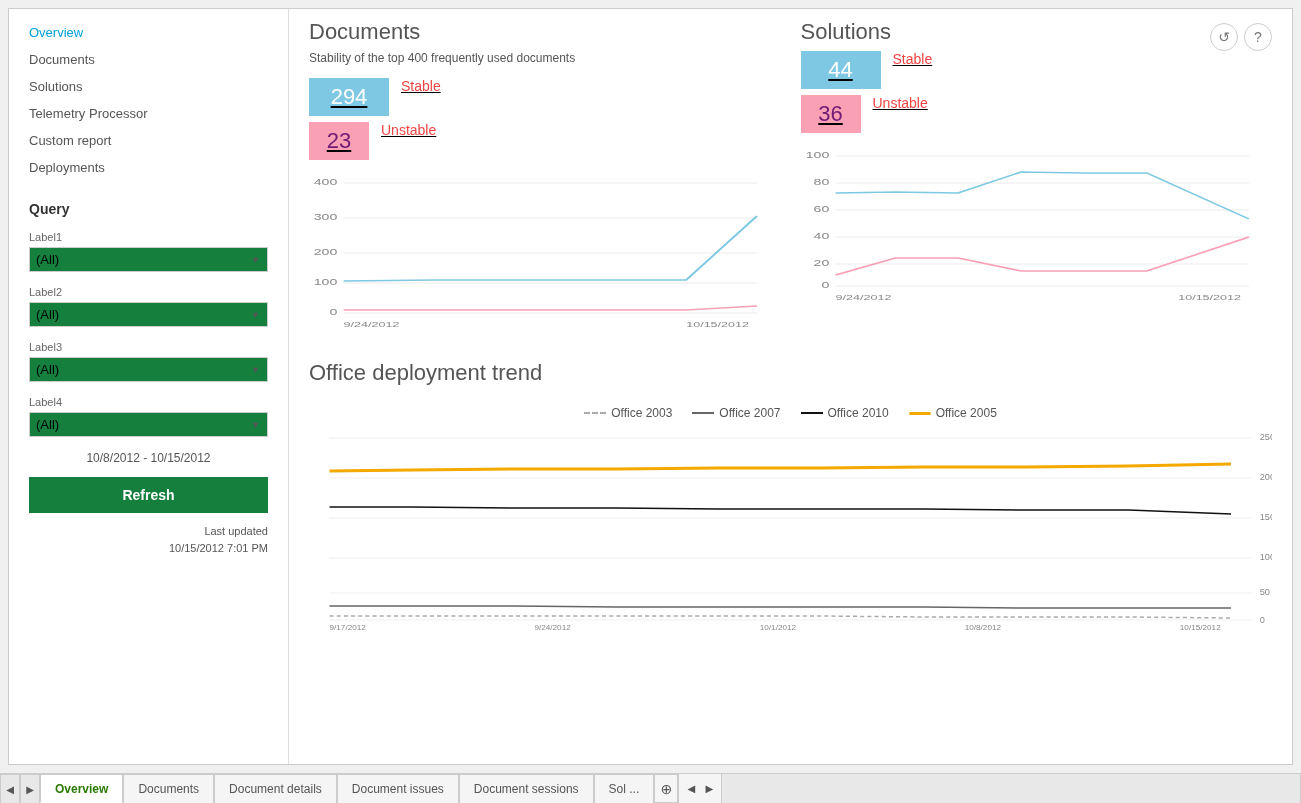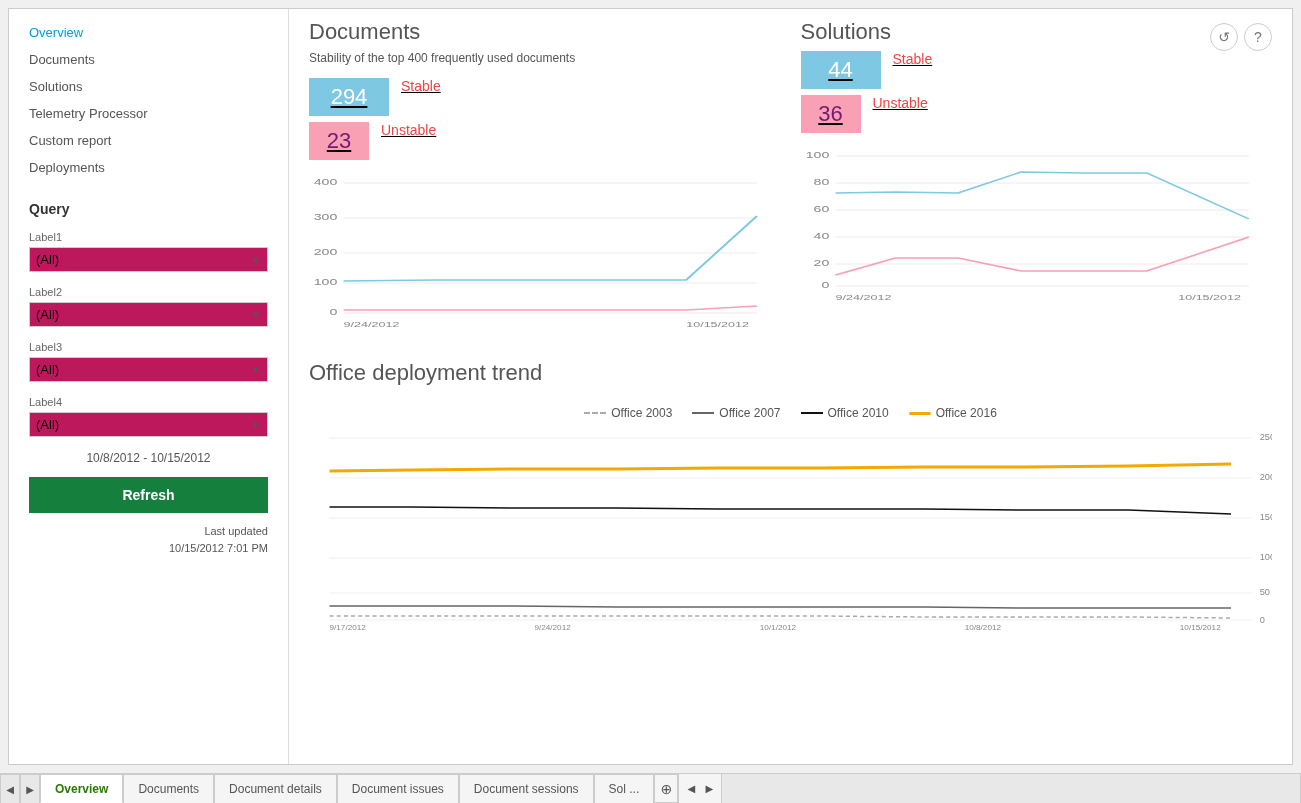--- a/index.html
+++ b/index.html
@@ -17,7 +17,7 @@
     .query-title { font-size: 14px; font-weight: 600; color: #333; margin-bottom: 14px; }
     .query-field { margin-bottom: 14px; }
     .query-label { font-size: 11px; color: #666; margin-bottom: 4px; }
-    .query-select { width: 100%; padding: 4px 6px; border: 1px solid #ccc; background: #be185d; font-size: 13px; appearance: none; -webkit-appearance: none; cursor: pointer; position: relative; }
+    .query-select { width: 100%; padding: 4px 6px; border: 1px solid #ccc; background: #15803d; font-size: 13px; appearance: none; -webkit-appearance: none; cursor: pointer; position: relative; }
     .select-wrapper { position: relative; display: inline-block; width: 100%; }
     .select-wrapper::after { content: '▼'; font-size: 9px; position: absolute; right: 8px; top: 50%; transform: translateY(-50%); color: #555; pointer-events: none; }
 

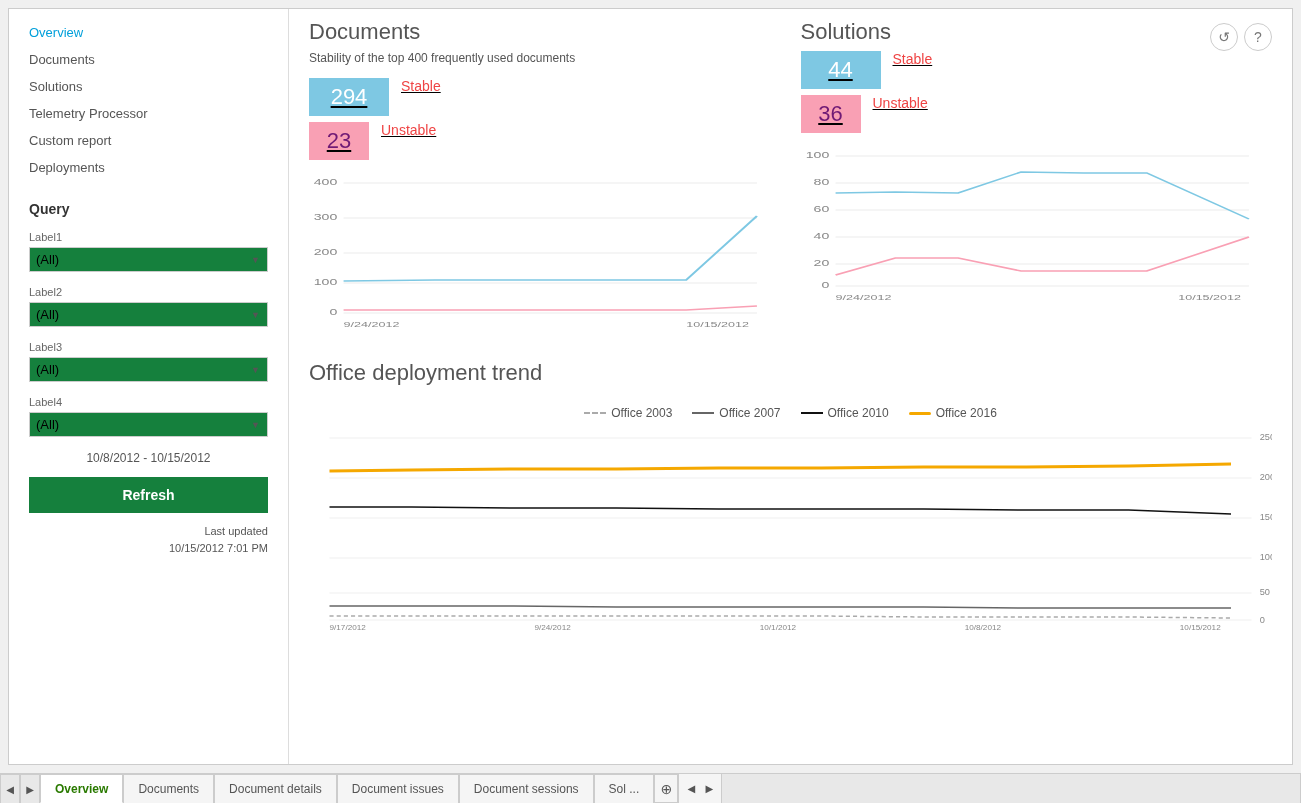--- a/index.html
+++ b/index.html
@@ -233,7 +233,7 @@
           </div>
           <div class="legend-item">
             <div style="width:22px;height:3px;background:#f5a800;border-radius:2px;"></div>
-            <span>Office 2016</span>
+            <span>Office 2005</span>
           </div>
         </div>
 

